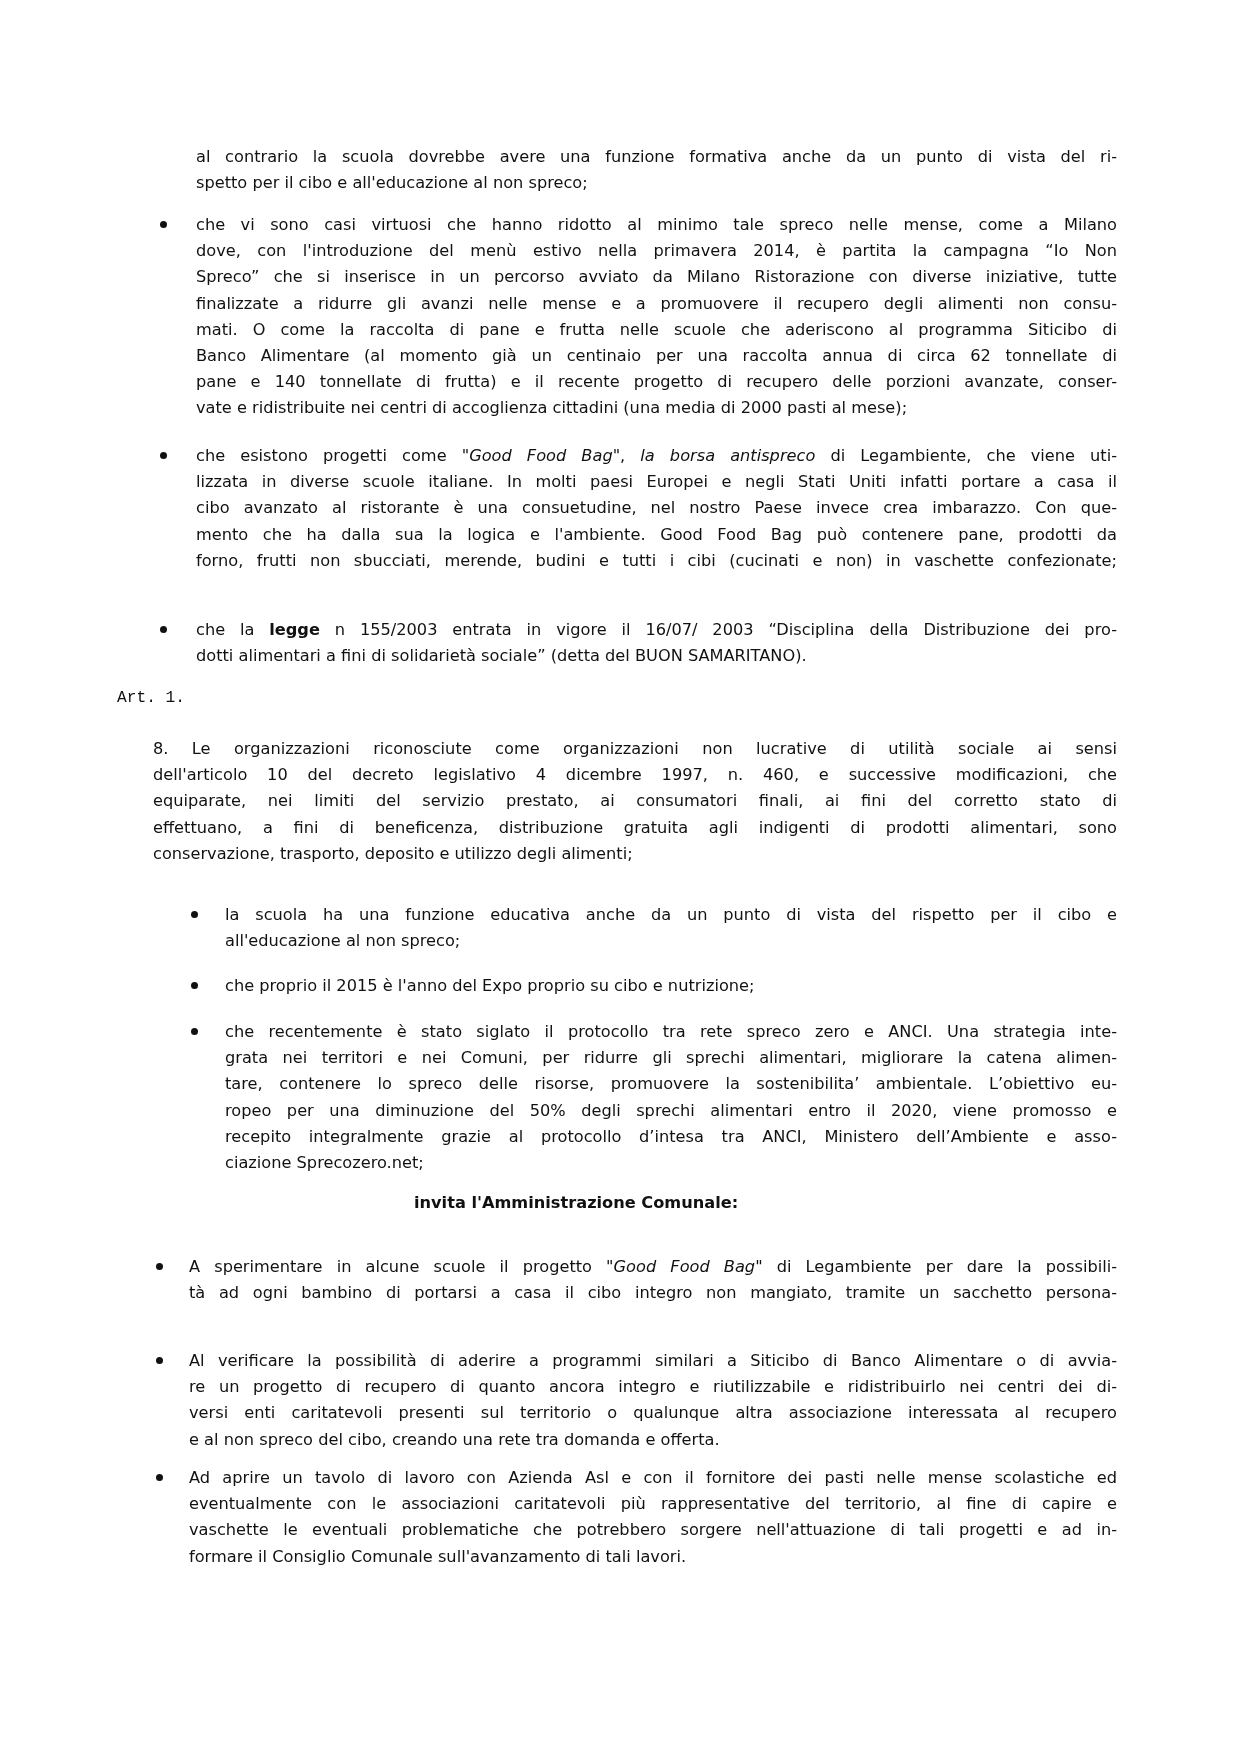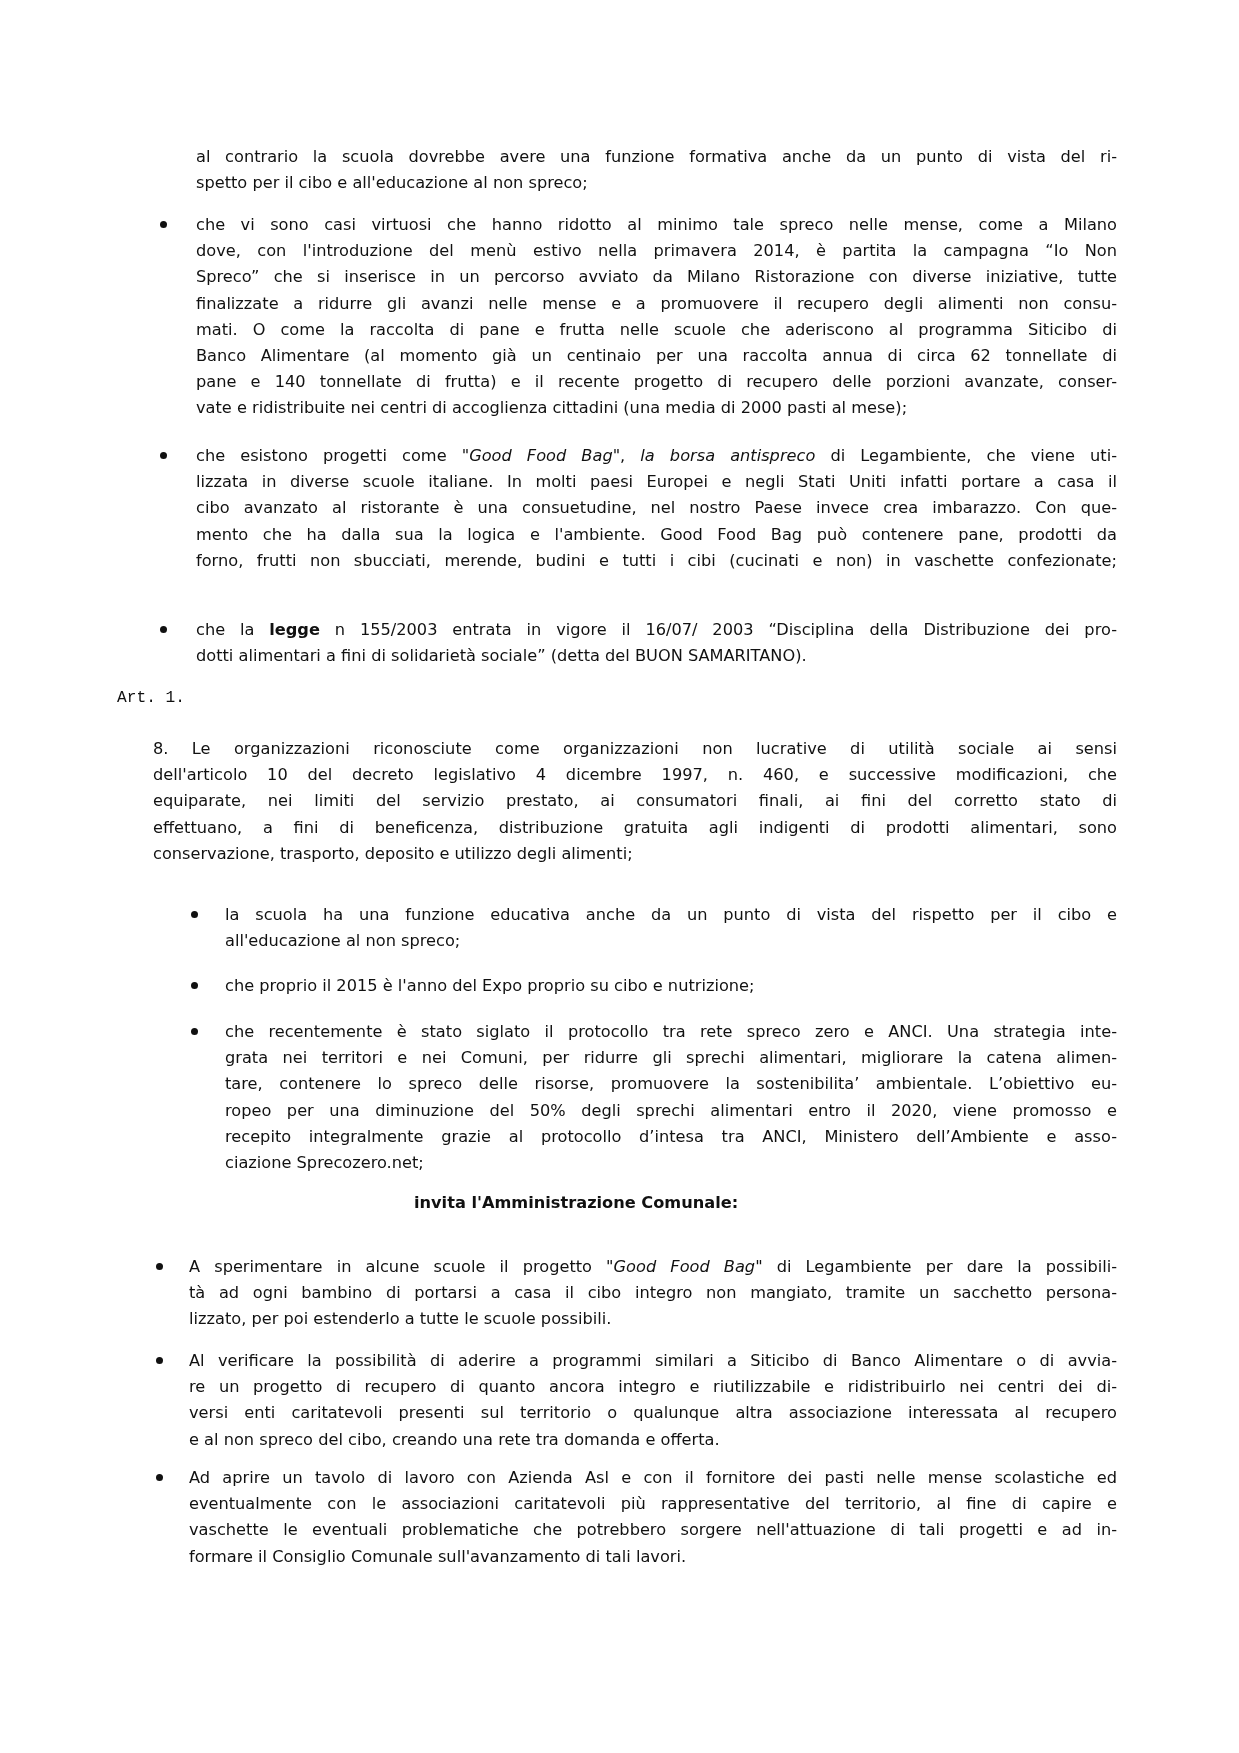--- a/index.html
+++ b/index.html
@@ -89,7 +89,6 @@
 <div class="blk" style="left:189px; top:1254px; width:928px;">
   <span class="l"><span>A sperimentare in alcune scuole il progetto "</span><i>Good Food Bag</i><span>" di Legambiente per dare la possibili-</span></span>
   <span class="l">tà ad ogni bambino di portarsi a casa il cibo integro non mangiato, tramite un sacchetto persona-</span>
-  <span class="l last">lizzato, per poi estenderlo a tutte le scuole possibili.</span>
 </div>
 
 <div class="bullet" style="left:156px; top:1357px;"></div>

